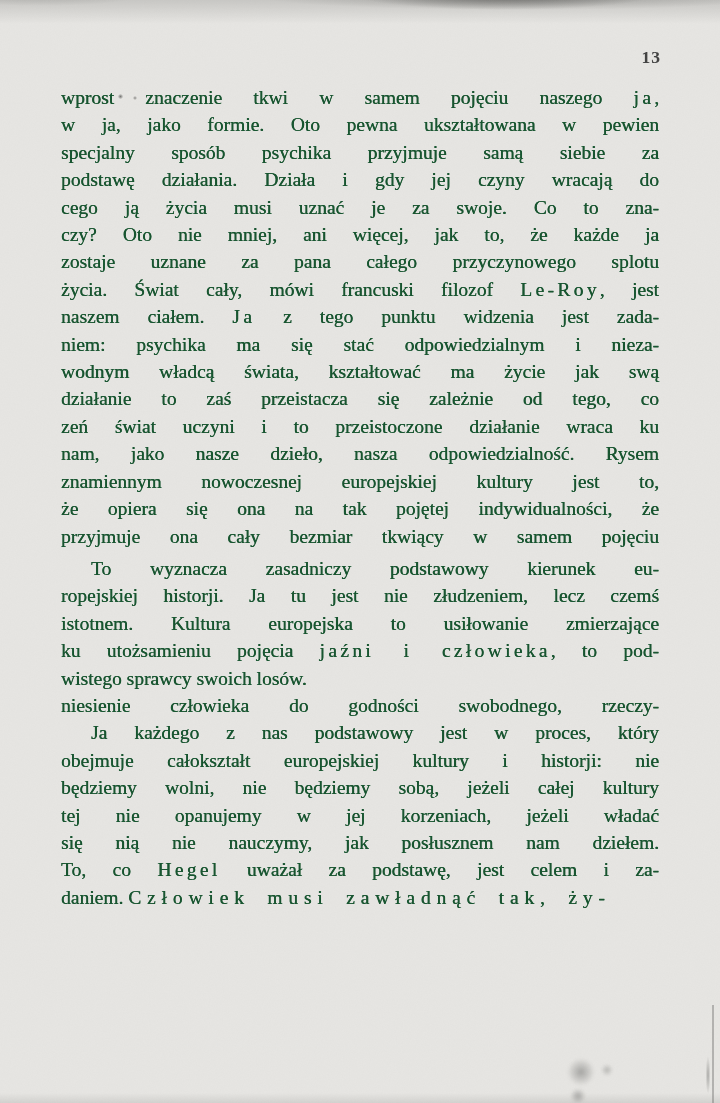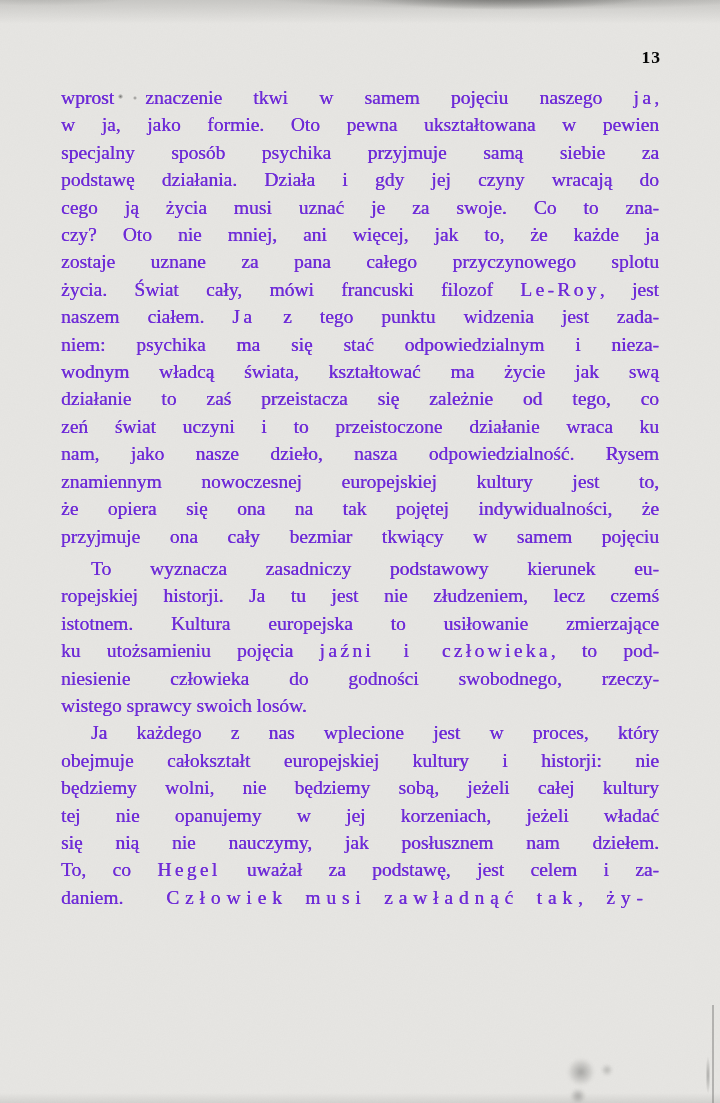--- a/index.html
+++ b/index.html
@@ -21,7 +21,7 @@
     text-align: right;
     font-size: 17.5px;
     font-weight: bold;
-    color: #000000;
+    color: #404040;
     letter-spacing: 1px;
   }
   

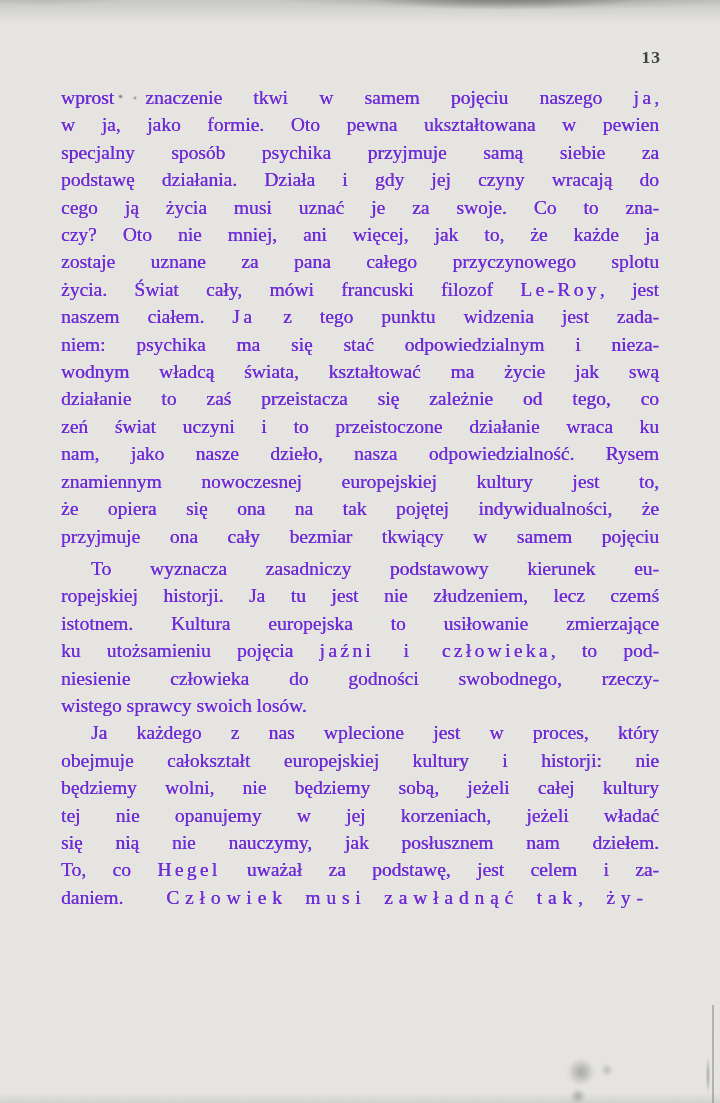--- a/index.html
+++ b/index.html
@@ -106,7 +106,7 @@
 
   <div class="page-num">13</div>
 
-  <div class="text-block" style="color: #6d28d9;">
+  <div class="text-block" style="color: #14532d;">
       <div class="para">
         <div class="ln"><span>wprost znaczenie tkwi w samem pojęciu naszego </span><span class="sp1">ja</span><span>,</span></div>
         <div class="ln"><span>w ja, jako formie. Oto pewna ukształtowana w pewien</span></div>

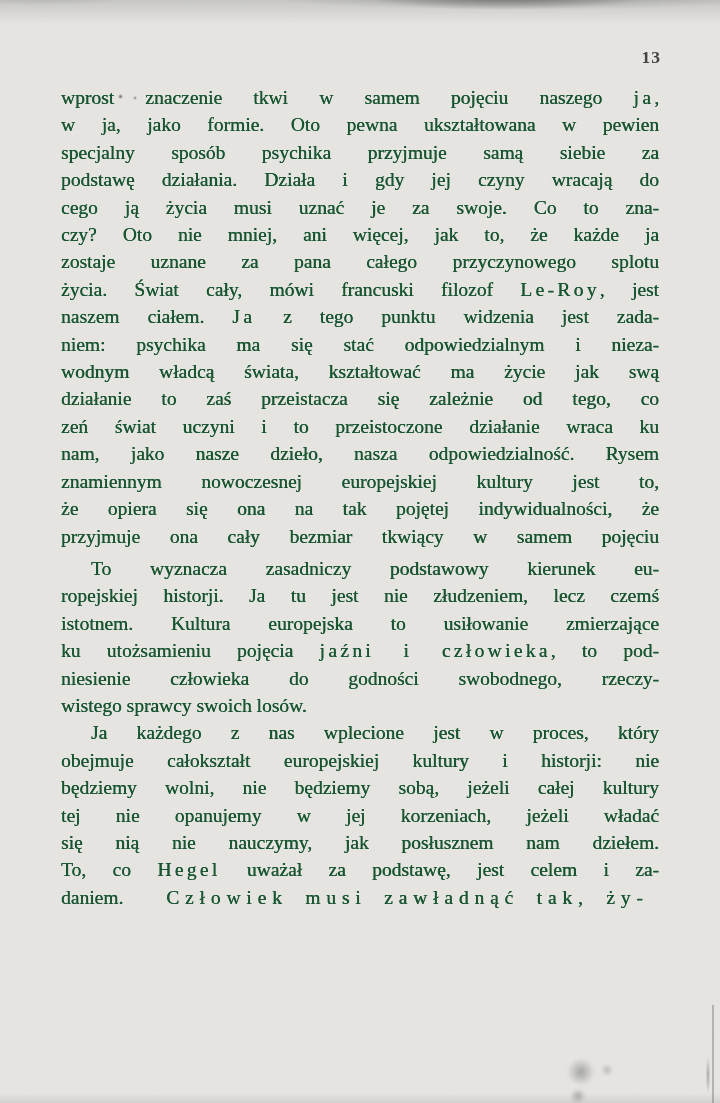--- a/index.html
+++ b/index.html
@@ -131,8 +131,8 @@
         <div class="ln"><span>ropejskiej historji. Ja tu jest nie złudzeniem, lecz czemś</span></div>
         <div class="ln"><span>istotnem. Kultura europejska to usiłowanie zmierzające</span></div>
         <div class="ln"><span>ku utożsamieniu pojęcia </span><span class="sp1">jaźni i człowieka</span><span>, to pod-</span></div>
+        <div class="ln last"><span>wistego sprawcy swoich losów.</span></div>
         <div class="ln"><span>niesienie człowieka do godności swobodnego, rzeczy-</span></div>
-        <div class="ln last"><span>wistego sprawcy swoich losów.</span></div>
       </div>
       <div class="para">
         <div class="ln indent"><span>Ja każdego z nas wplecione jest w proces, który</span></div>

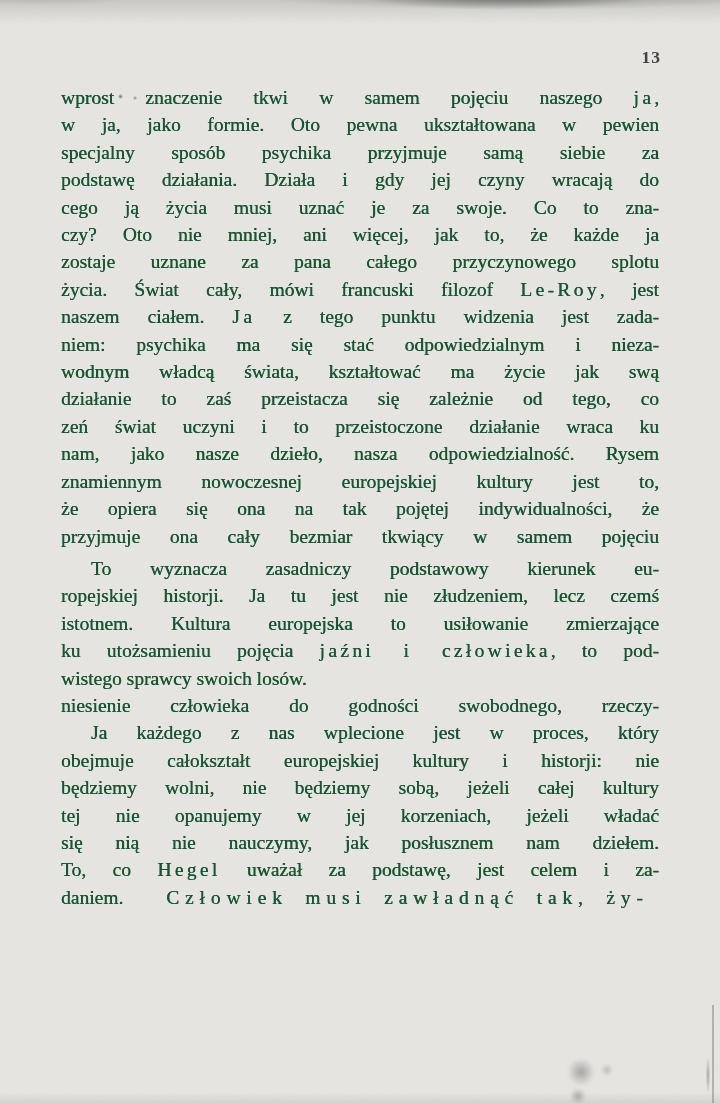--- a/index.html
+++ b/index.html
@@ -135,7 +135,7 @@
         <div class="ln"><span>niesienie człowieka do godności swobodnego, rzeczy-</span></div>
       </div>
       <div class="para">
-        <div class="ln indent"><span>Ja każdego z nas wplecione jest w proces, który</span></div>
+        <div class="ln indent"><span>Ja każdego z nas podstawowy jest w proces, który</span></div>
         <div class="ln"><span>obejmuje całokształt europejskiej kultury i historji: nie</span></div>
         <div class="ln"><span>będziemy wolni, nie będziemy sobą, jeżeli całej kultury</span></div>
         <div class="ln"><span>tej nie opanujemy w jej korzeniach, jeżeli władać</span></div>

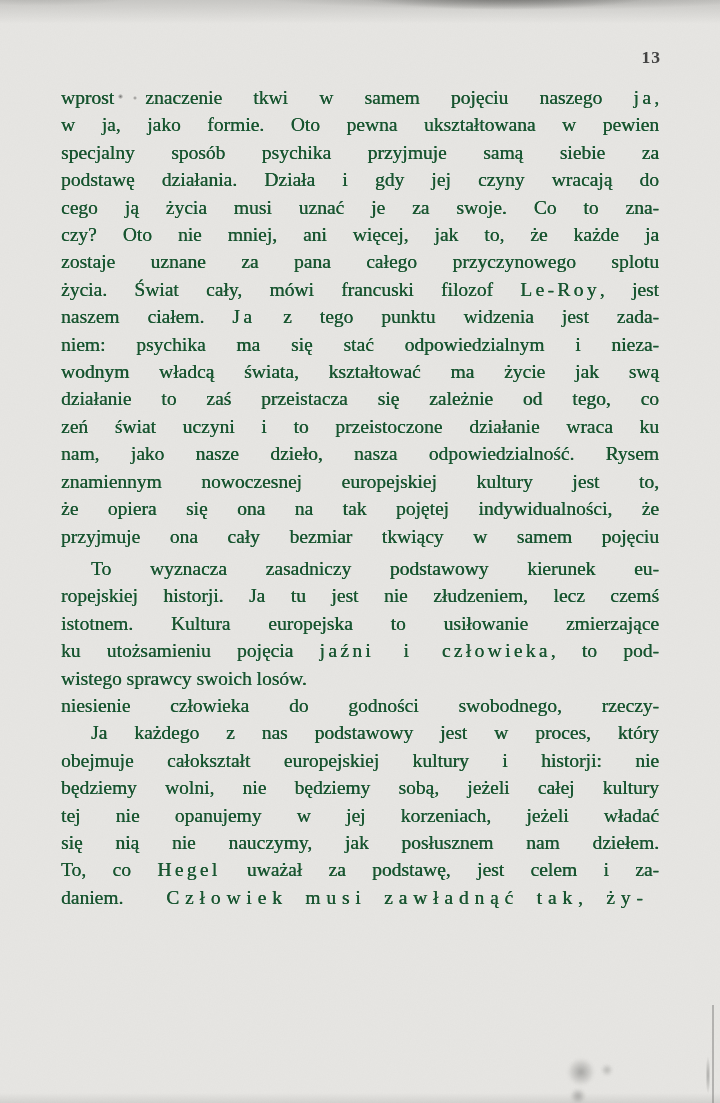--- a/index.html
+++ b/index.html
@@ -44,7 +44,7 @@
   .ln.last { text-align-last: left; }
   .ln.indent { text-indent: 30px; }
   .sp1 { letter-spacing: 0.17em; }
-  .sp2 { letter-spacing: 0.30em; word-spacing: 0.35em; margin-left: 38px; }
+  .sp2 { letter-spacing: 0.30em; word-spacing: 0.35em; }
   
   .shadow-top {
     position: absolute; top: 0; left: 0; width: 720px; height: 34px;

